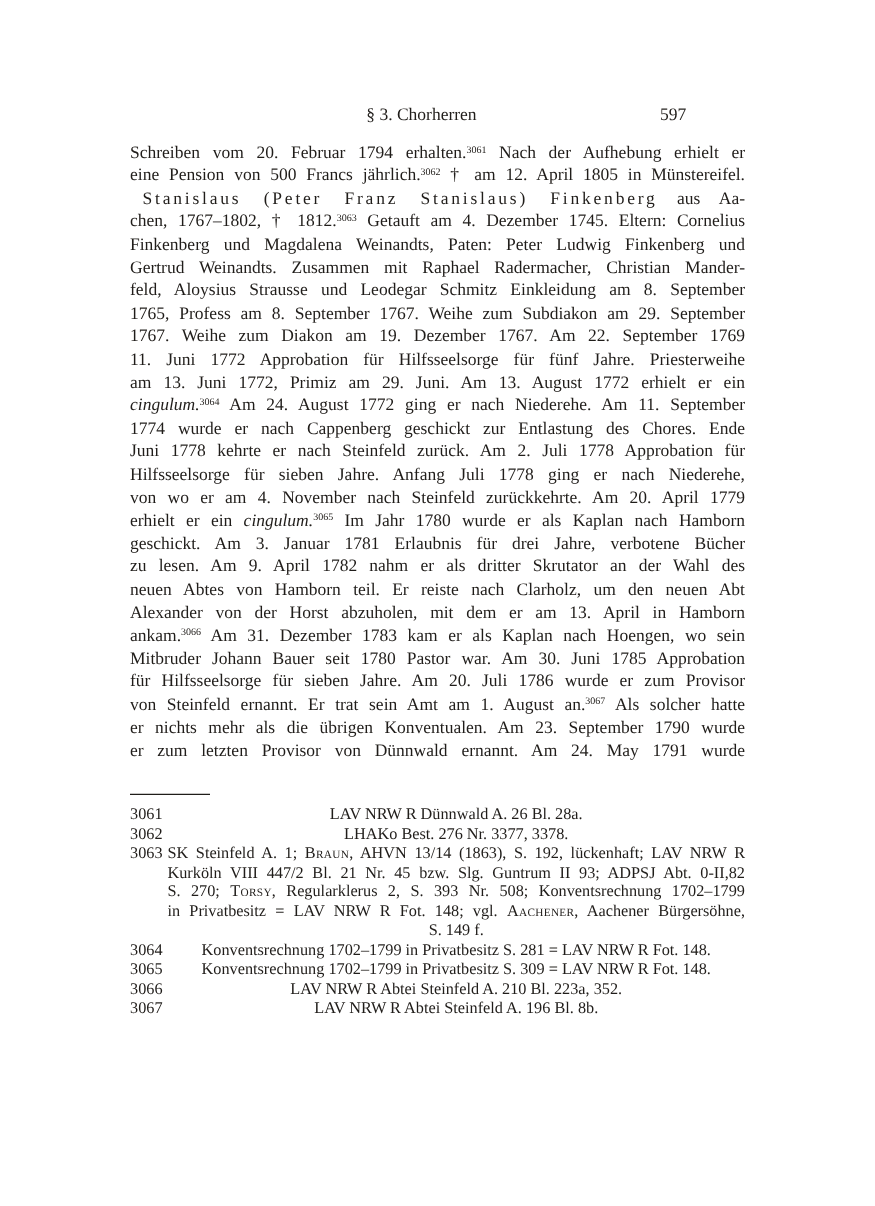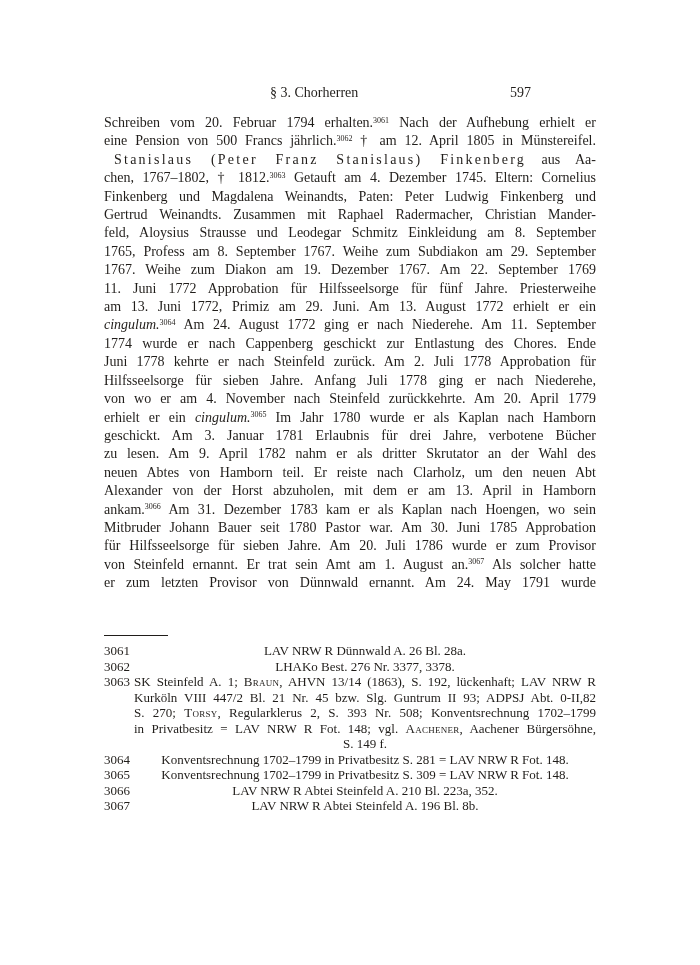--- a/index.html
+++ b/index.html
@@ -13,7 +13,7 @@
   }
   
   .header { position:absolute; top:84px; left:104px; width:492px; height:18px; font-size:14px; line-height:18px; }
-  .section-title { position:absolute; left:166px; top:0; white-space:nowrap; }
+  .section-title { position:absolute; left:189px; top:0; white-space:nowrap; }
   .page-number { position:absolute; right:65px; top:0; }
 
   

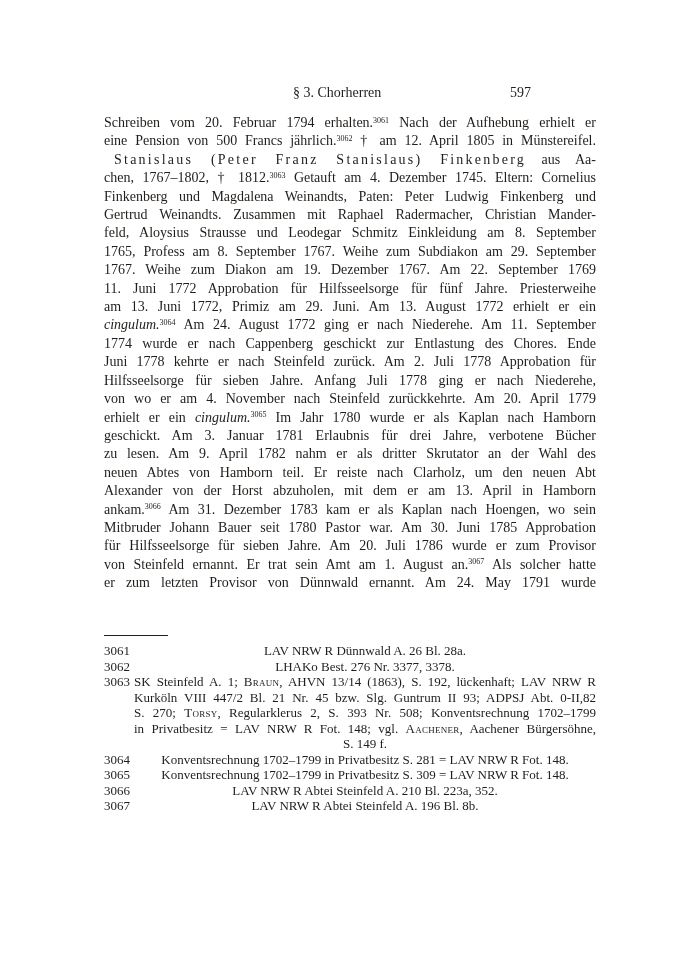--- a/index.html
+++ b/index.html
@@ -14,7 +14,7 @@
   
   .header { position:absolute; top:84px; left:104px; width:492px; height:18px; font-size:14px; line-height:18px; }
   .section-title { position:absolute; left:189px; top:0; white-space:nowrap; }
-  .page-number { position:absolute; right:65px; top:0; }
+  .page-number { position:absolute; right:47px; top:0; }
 
   
   .body-text { position:absolute; top:114px; left:104px; width:492px; font-size:14px; }

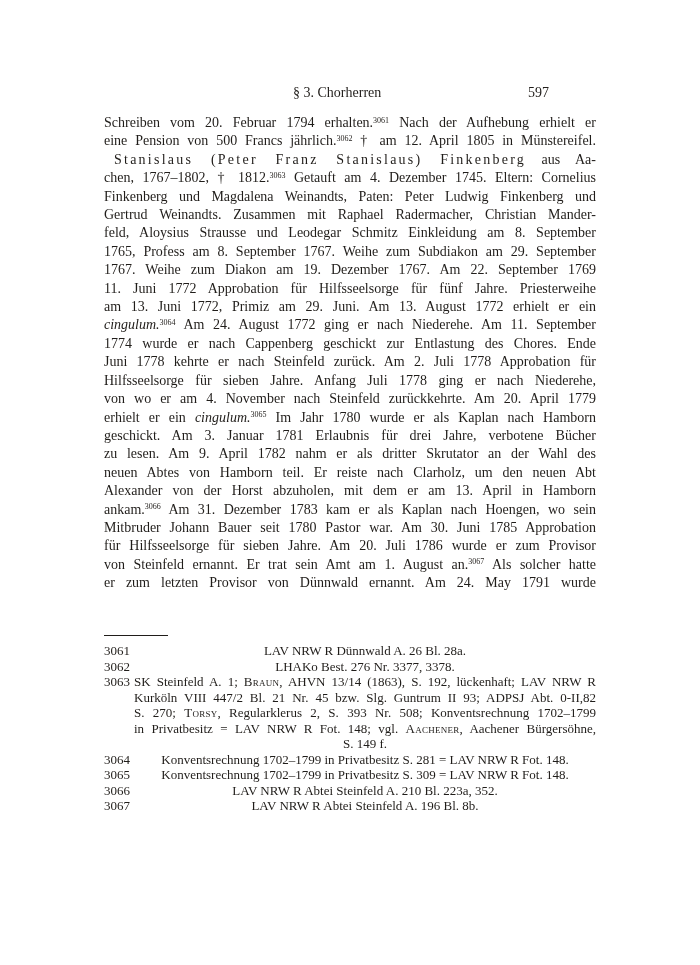--- a/index.html
+++ b/index.html
@@ -82,6 +82,7 @@
       <div class="bline">Mitbruder Johann Bauer seit 1780 Pastor war. Am 30. Juni 1785 Approbation</div>
       <div class="bline">für Hilfsseelsorge für sieben Jahre. Am 20. Juli 1786 wurde er zum Provisor</div>
       <div class="bline">von Steinfeld ernannt. Er trat sein Amt am 1. August an.<sup class="fnref">3067</sup> Als solcher hatte</div>
+      <div class="bline">er nichts mehr als die übrigen Konventualen. Am 23. September 1790 wurde</div>
       <div class="bline">er zum letzten Provisor von Dünnwald ernannt. Am 24. May 1791 wurde</div>
     </div>
 

